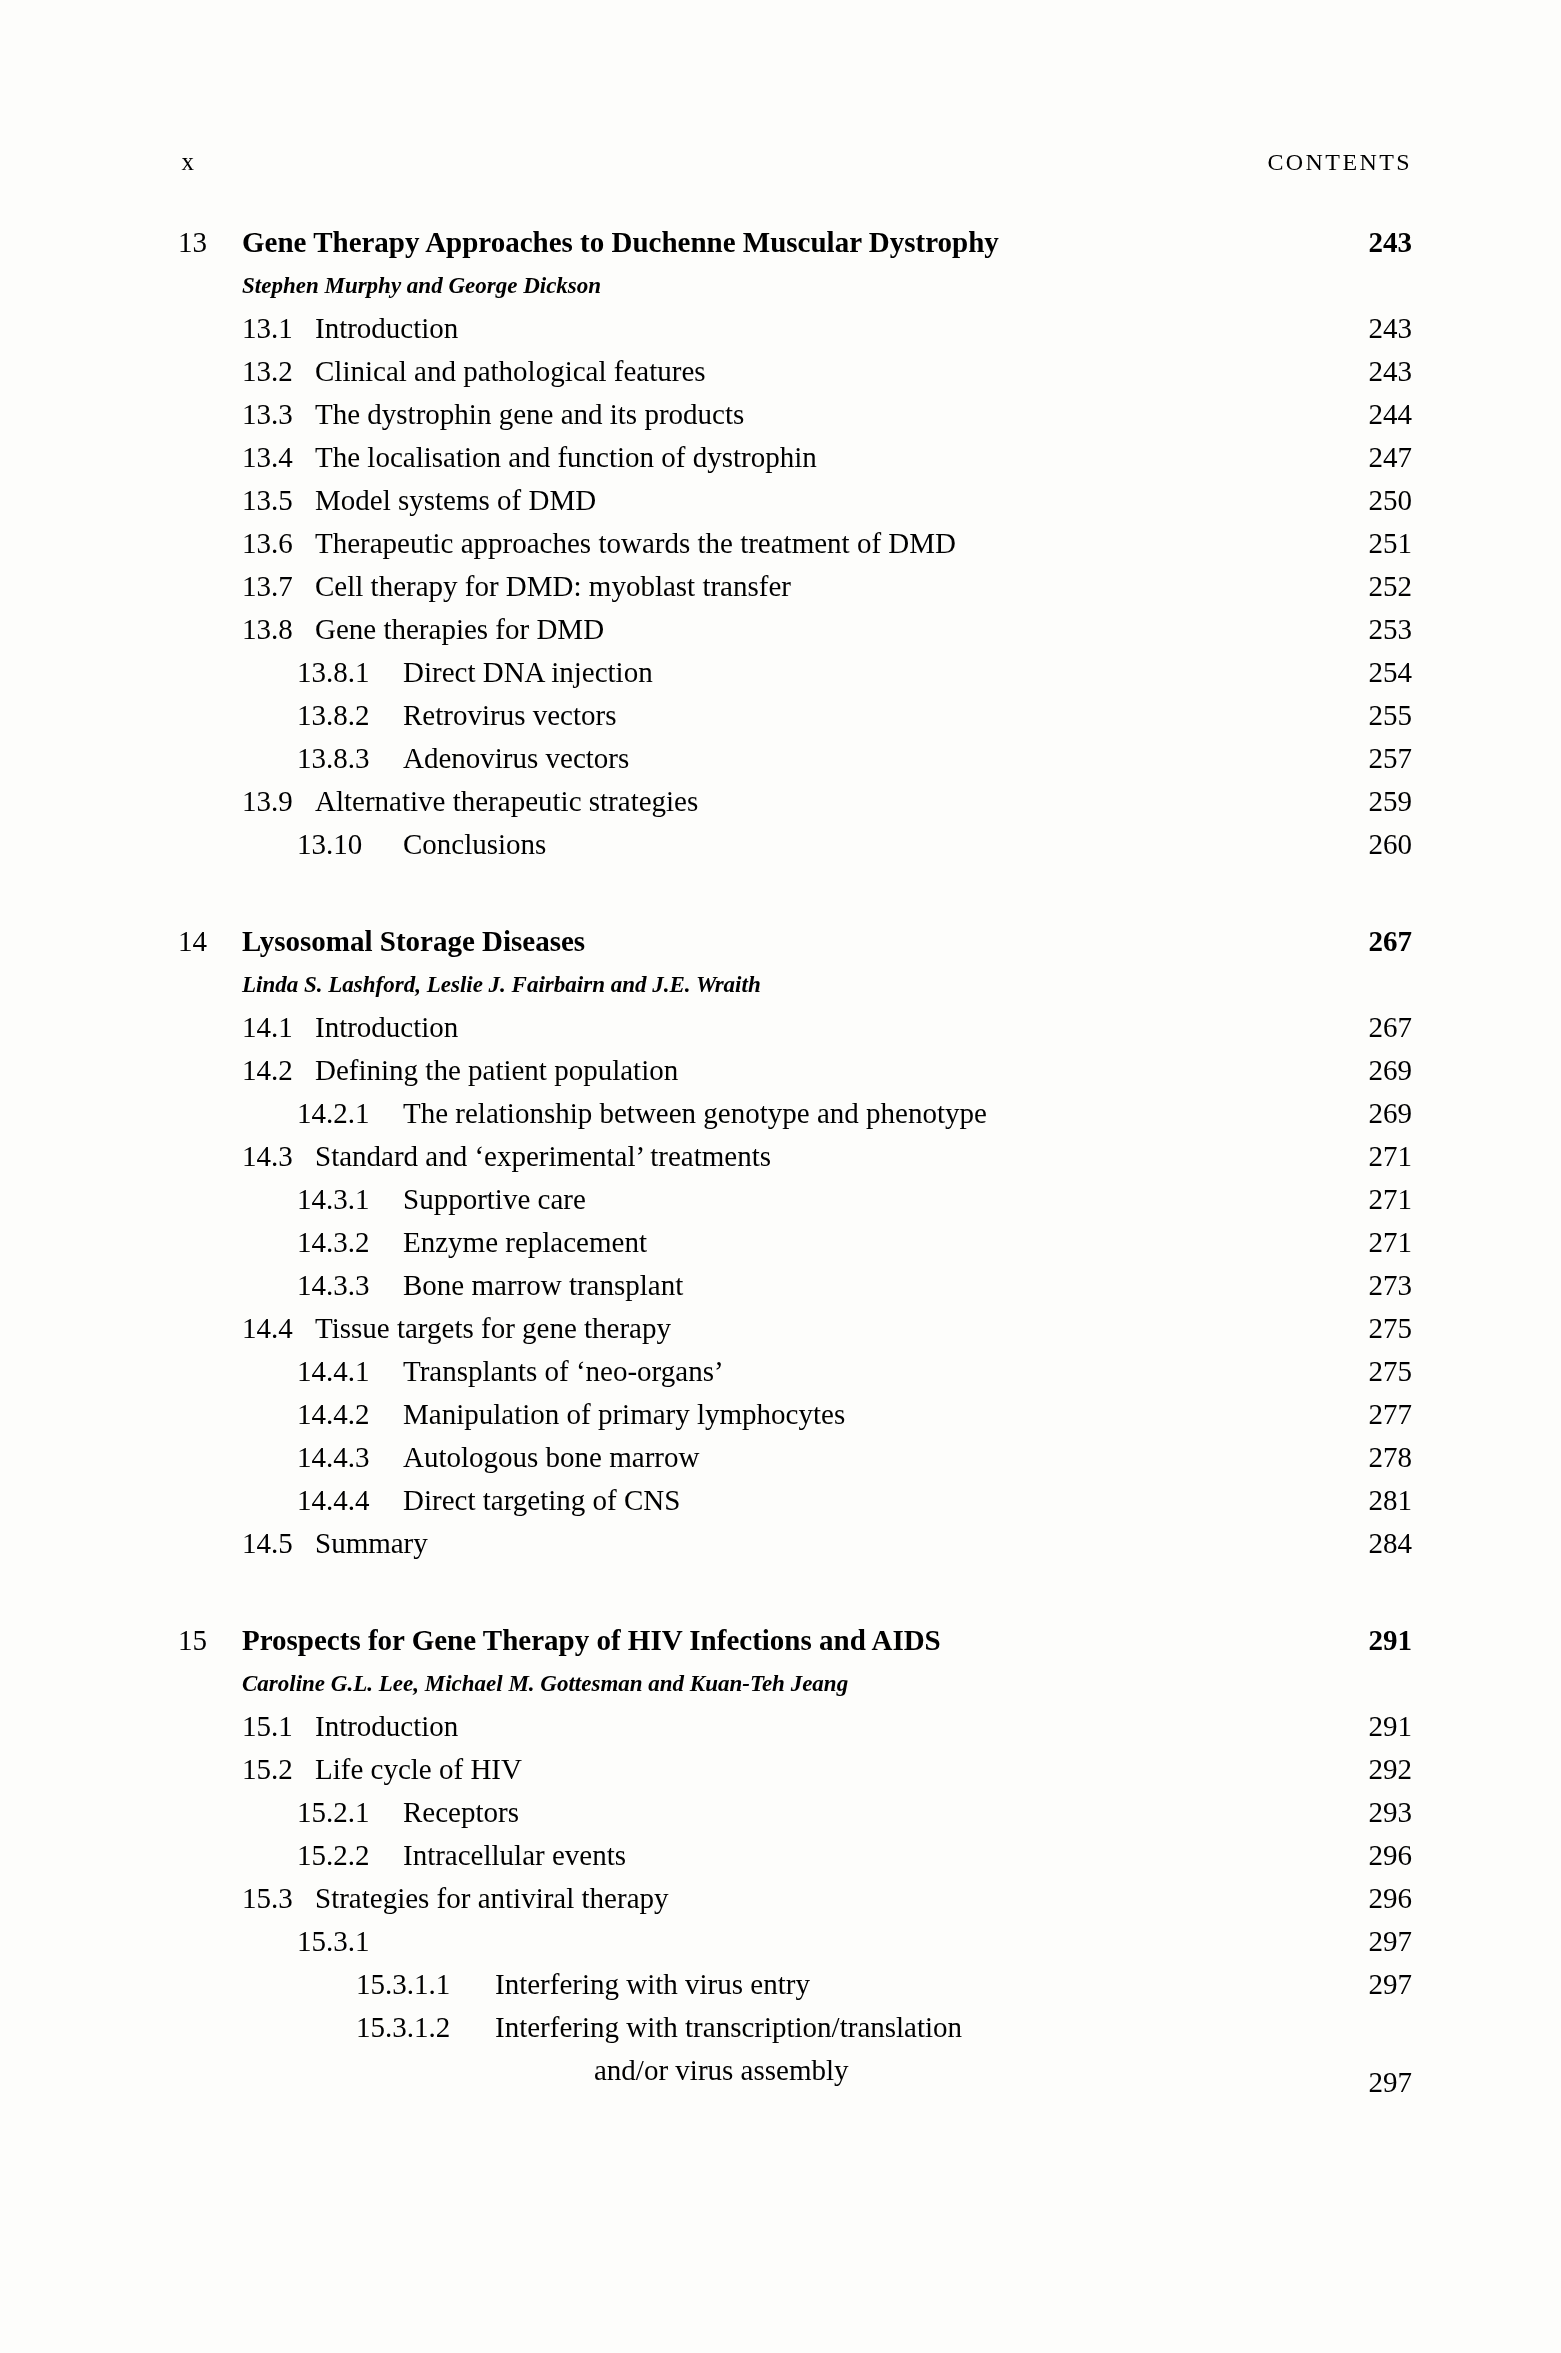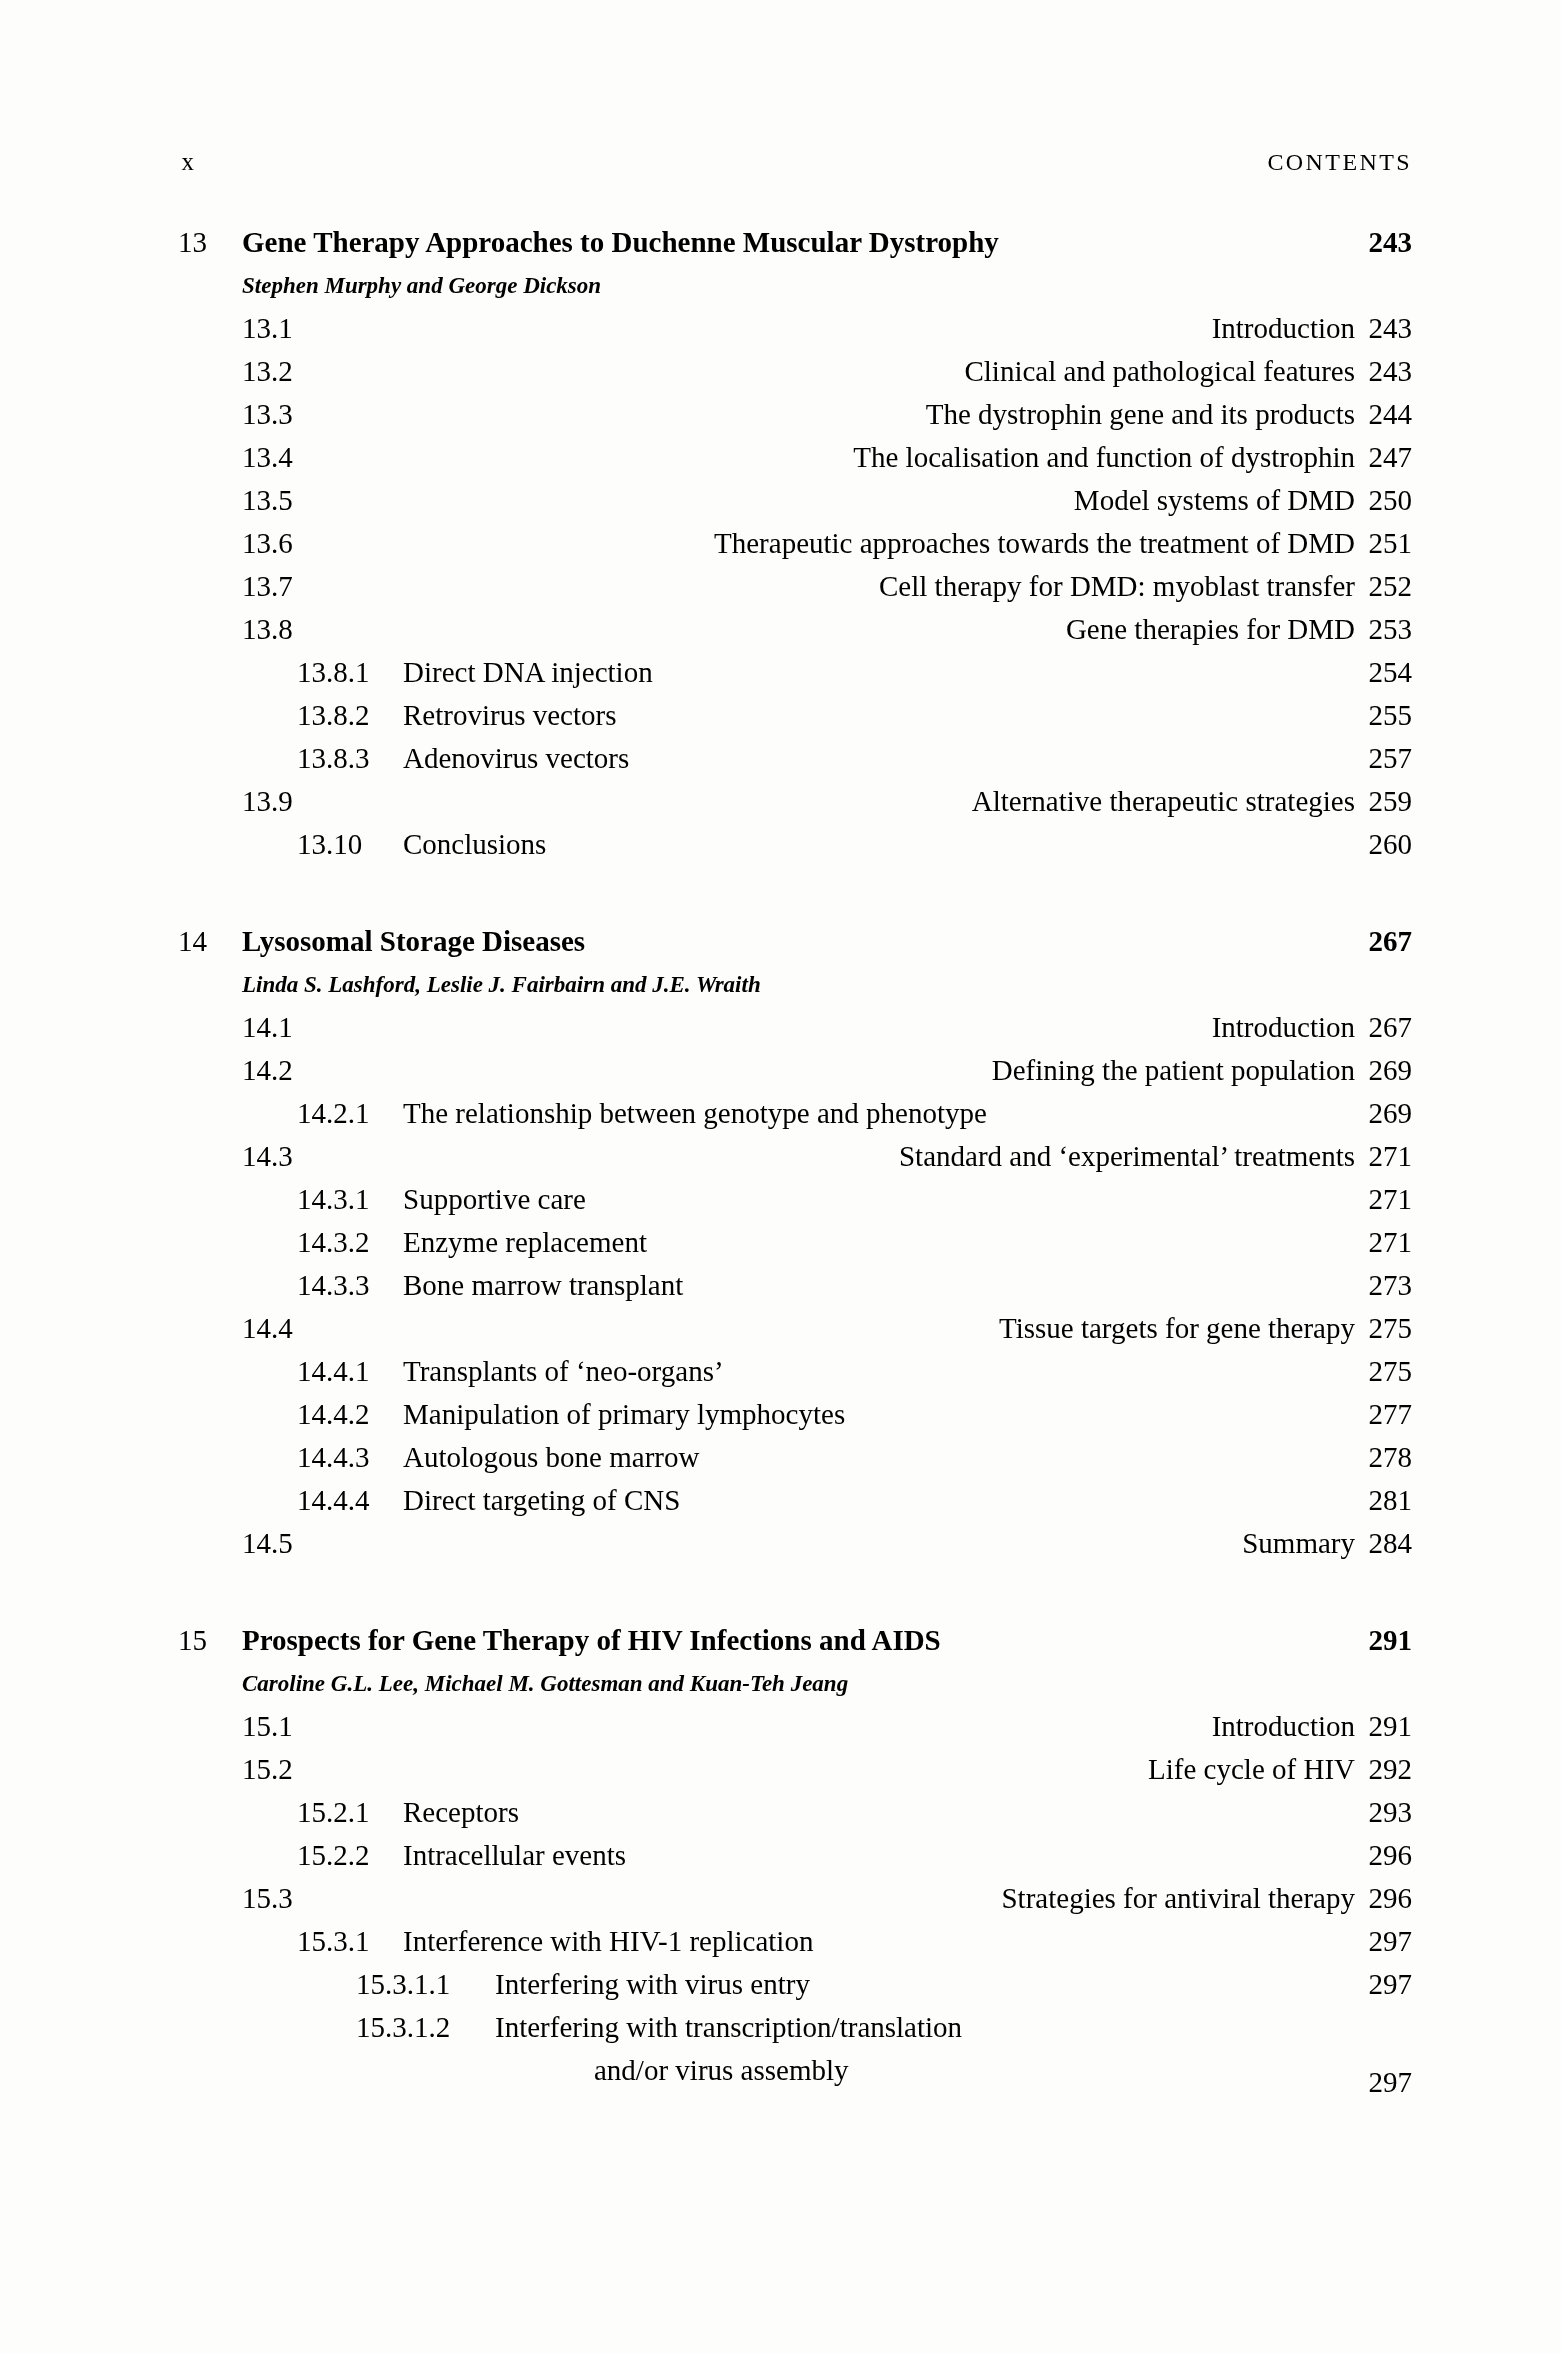--- a/index.html
+++ b/index.html
@@ -107,7 +107,7 @@
     flex: 0 0 auto;
   }
   
-  .lvl1 .label { padding-left: 64px; justify-content: space-between; }
+  .lvl1 .label { padding-left: 64px; }
   .lvl2 .label { padding-left: 119px; }
   .lvl3 .label { padding-left: 178px; }
   .lvl3b .label { padding-left: 238px; }

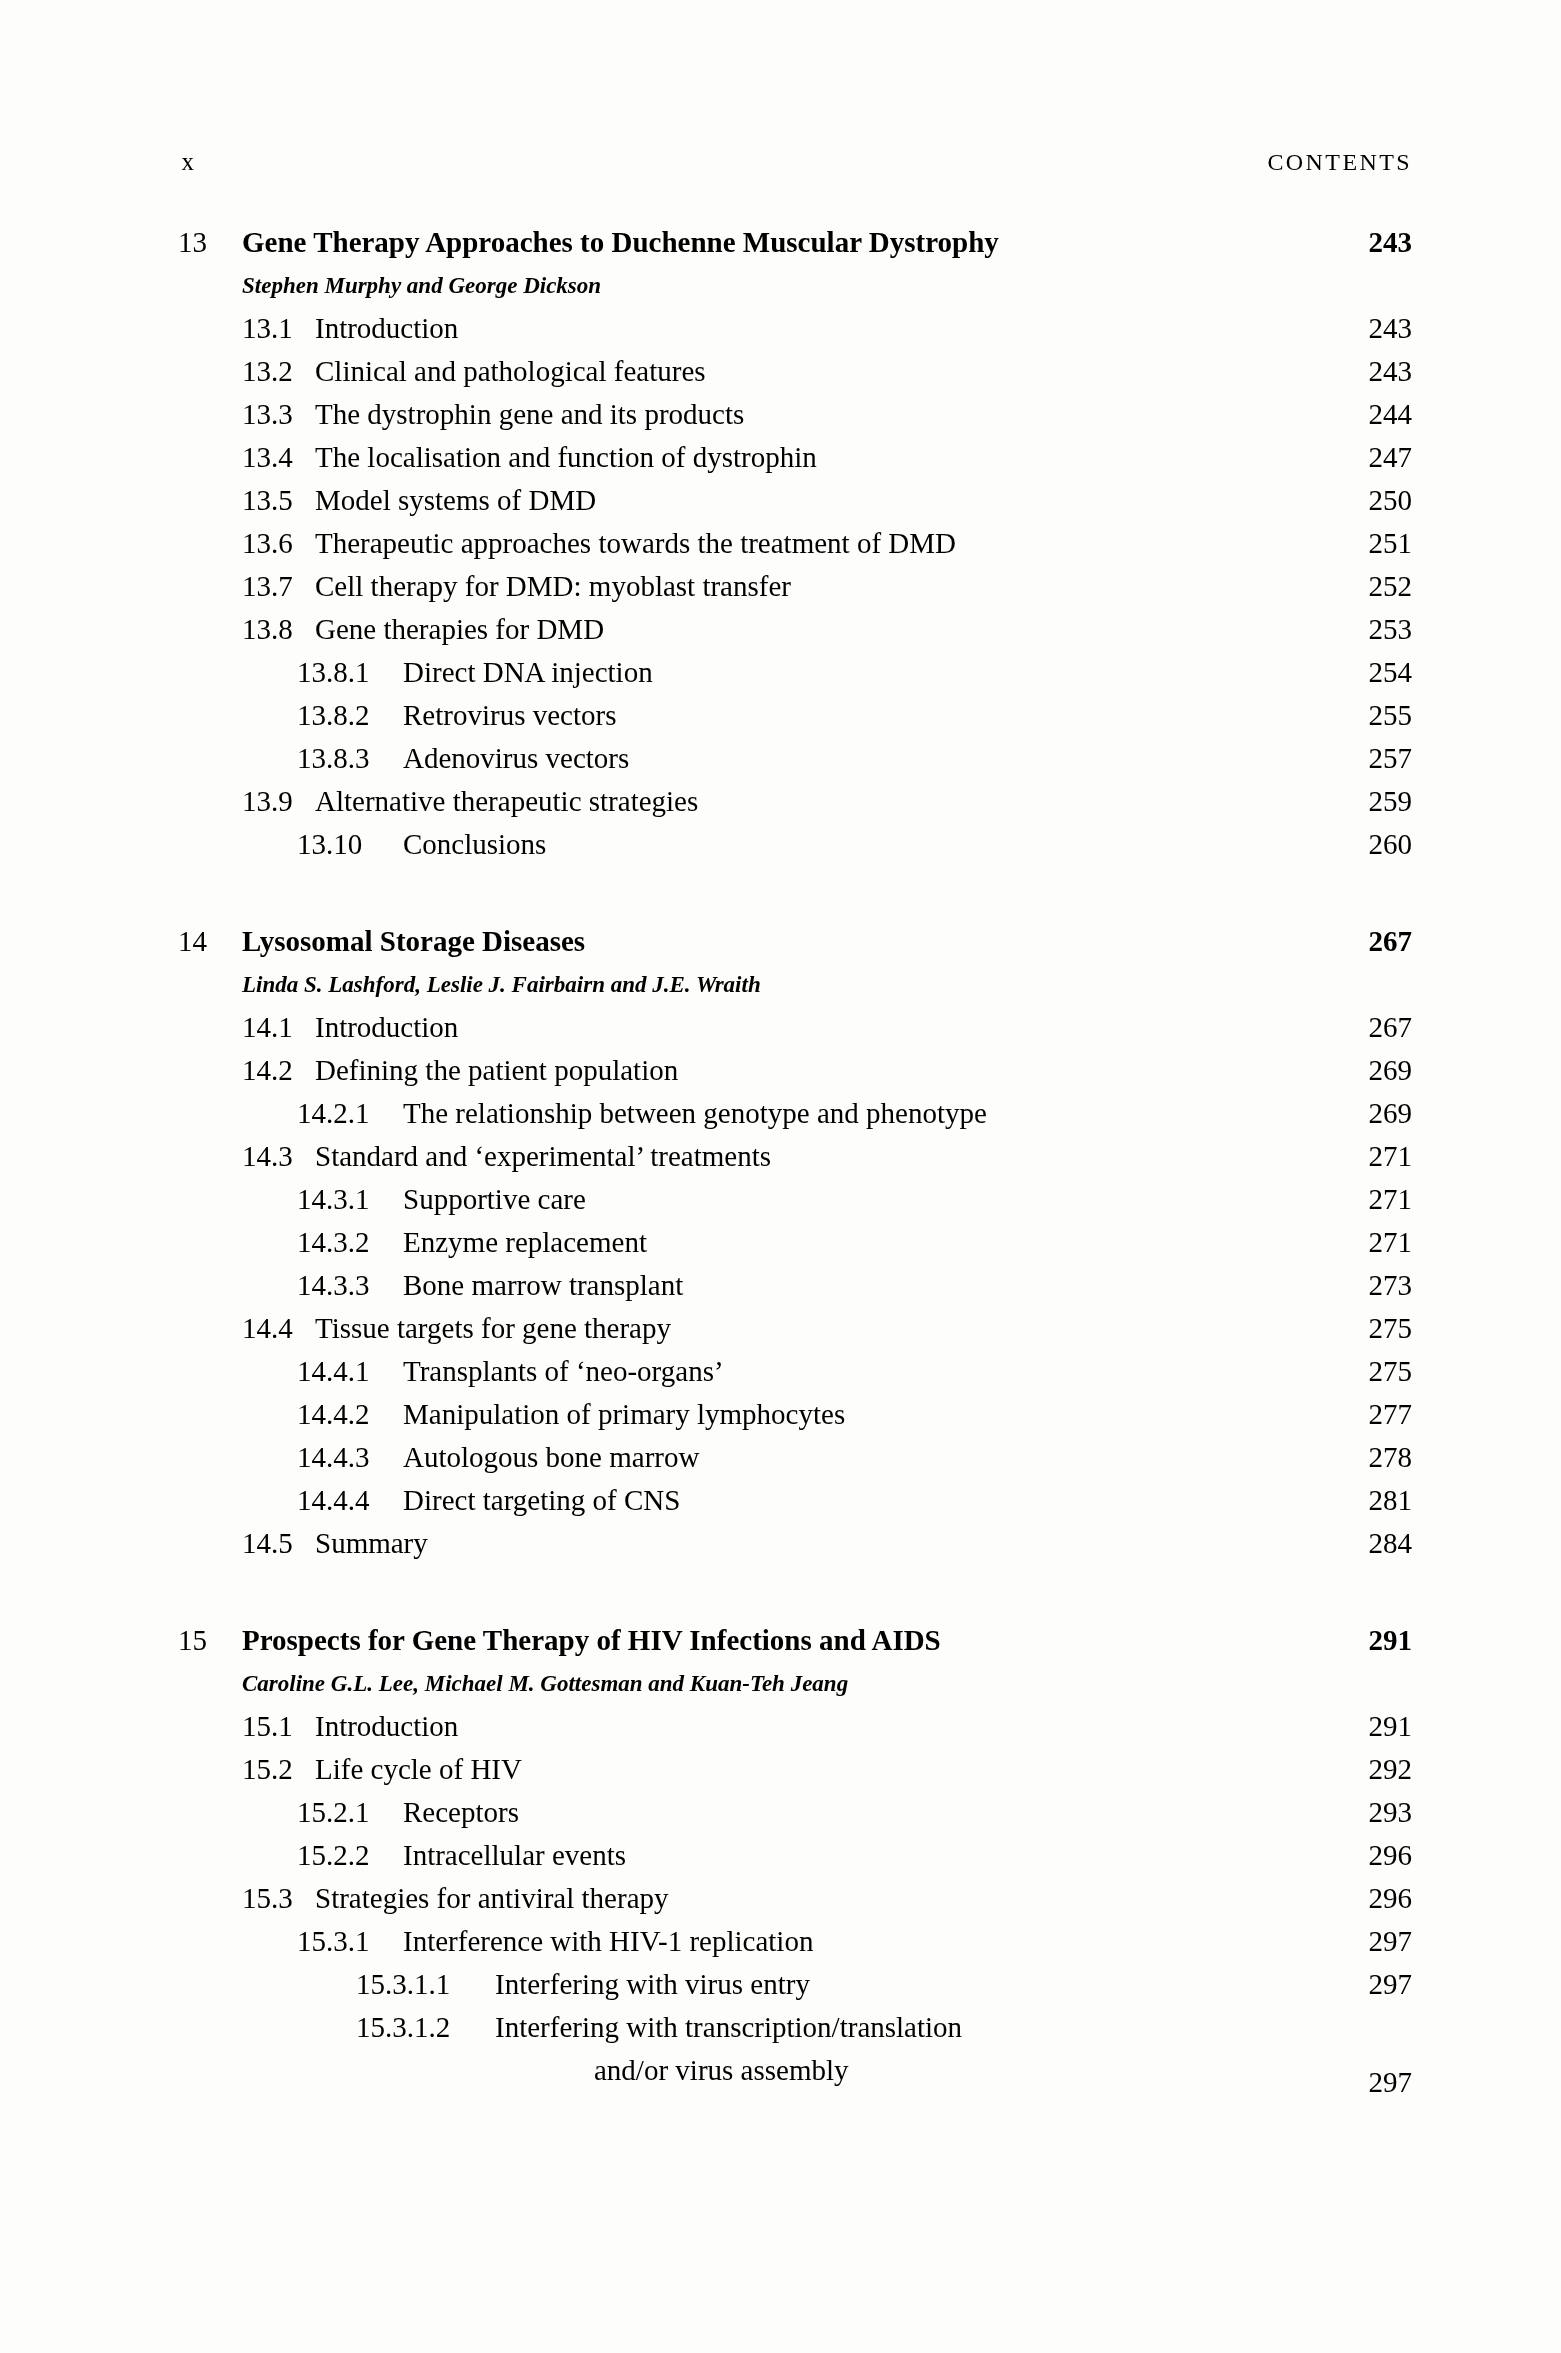--- a/index.html
+++ b/index.html
@@ -372,7 +372,6 @@
           <div class="entry lvl2">
             <span class="label">
               <span class="sec sec-w2">15.3.1</span>
-              <span class="txt">Interference with HIV-1 replication</span>
             </span>
             <span class="page-no">297</span>
           </div>

